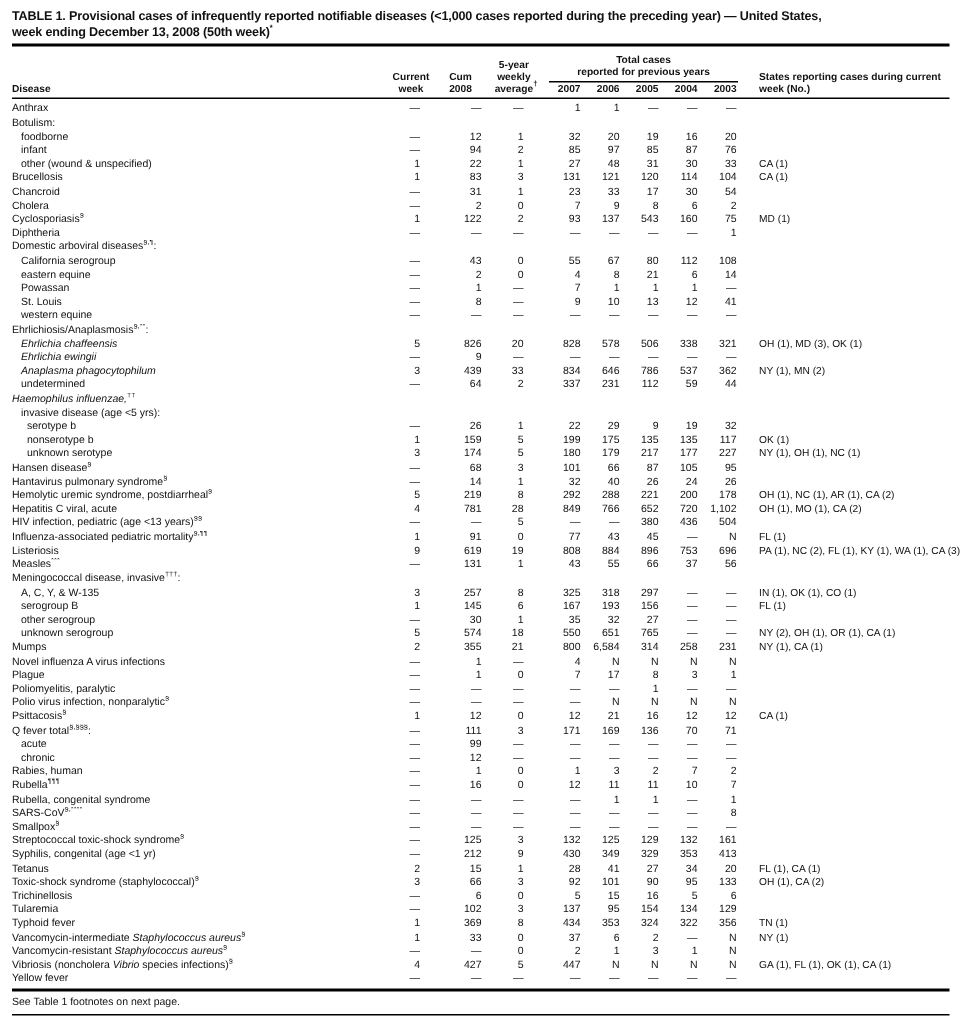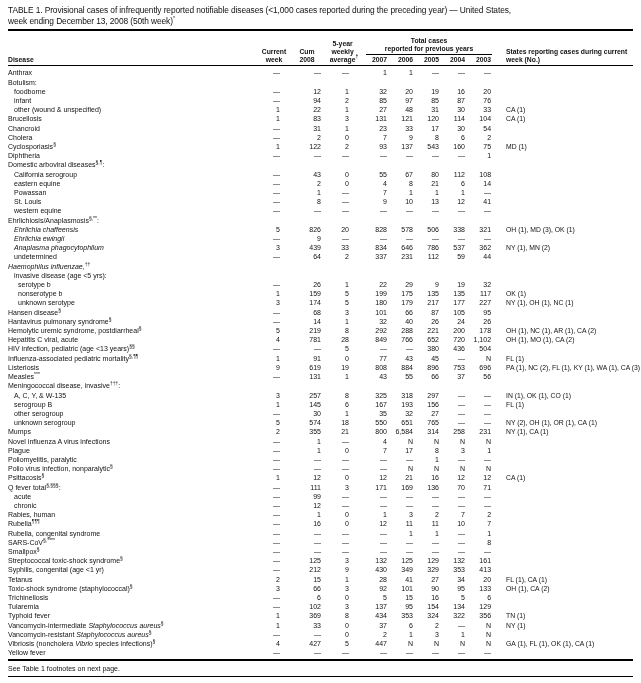--- a/index.html
+++ b/index.html
@@ -12,7 +12,7 @@
   .page { padding: 5px 8px 0 8px; }
 
   .title {
-    font-size: 8.4px; font-weight: normal; line-height: 10.5px;
+    font-size: 8.4px; font-weight: bold; line-height: 10.5px;
     letter-spacing: -0.1px; padding-bottom: 3px; border-bottom: 2px solid #000;
   }
   .title .tline { white-space: pre-line; }

